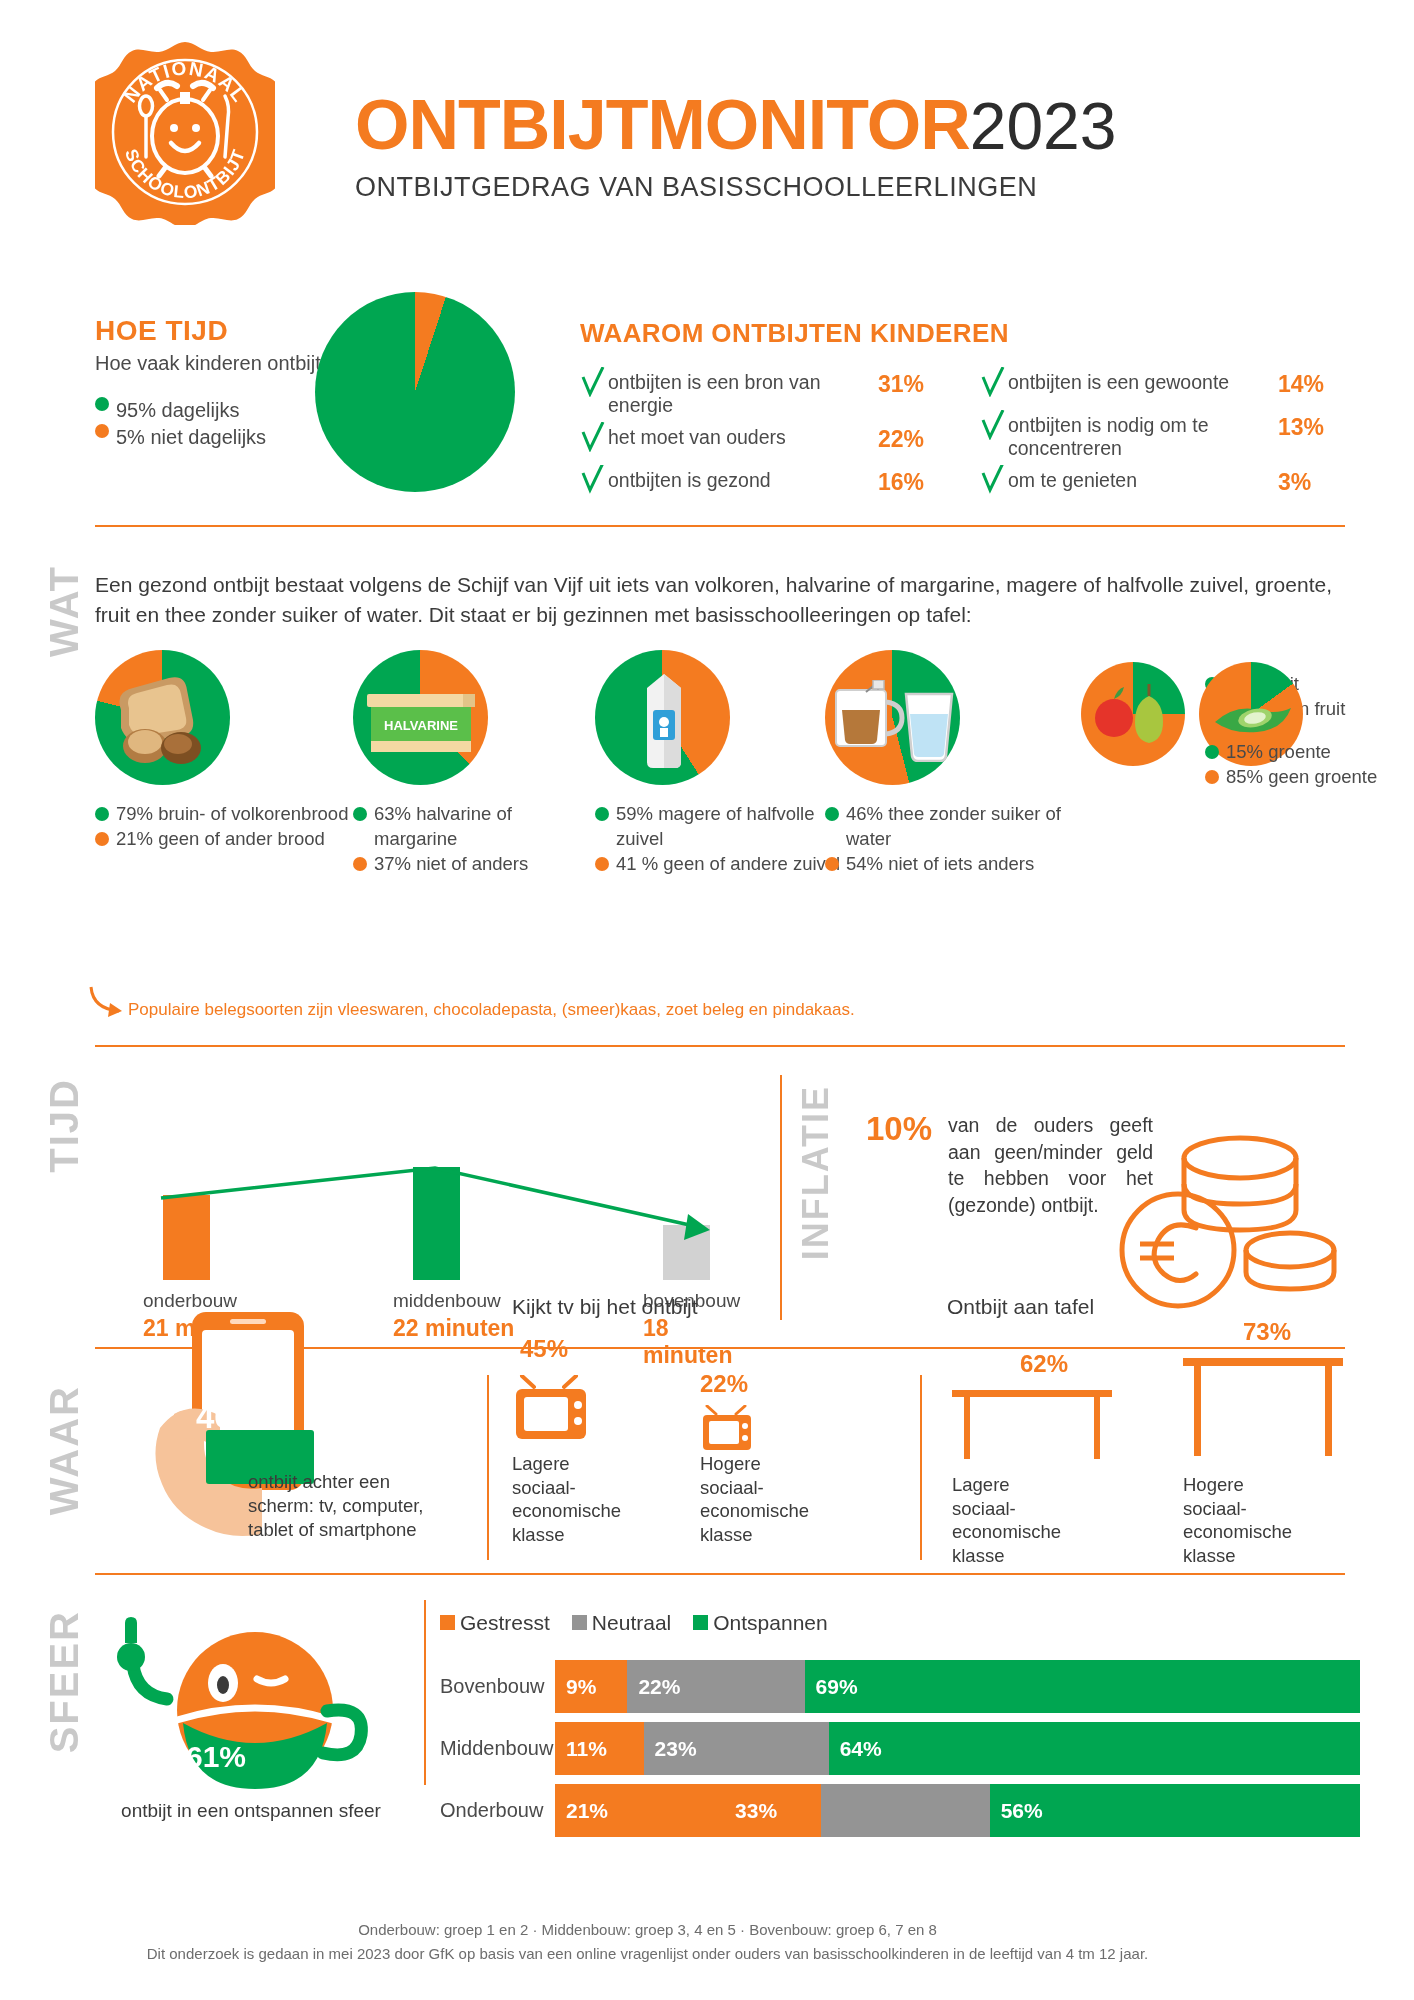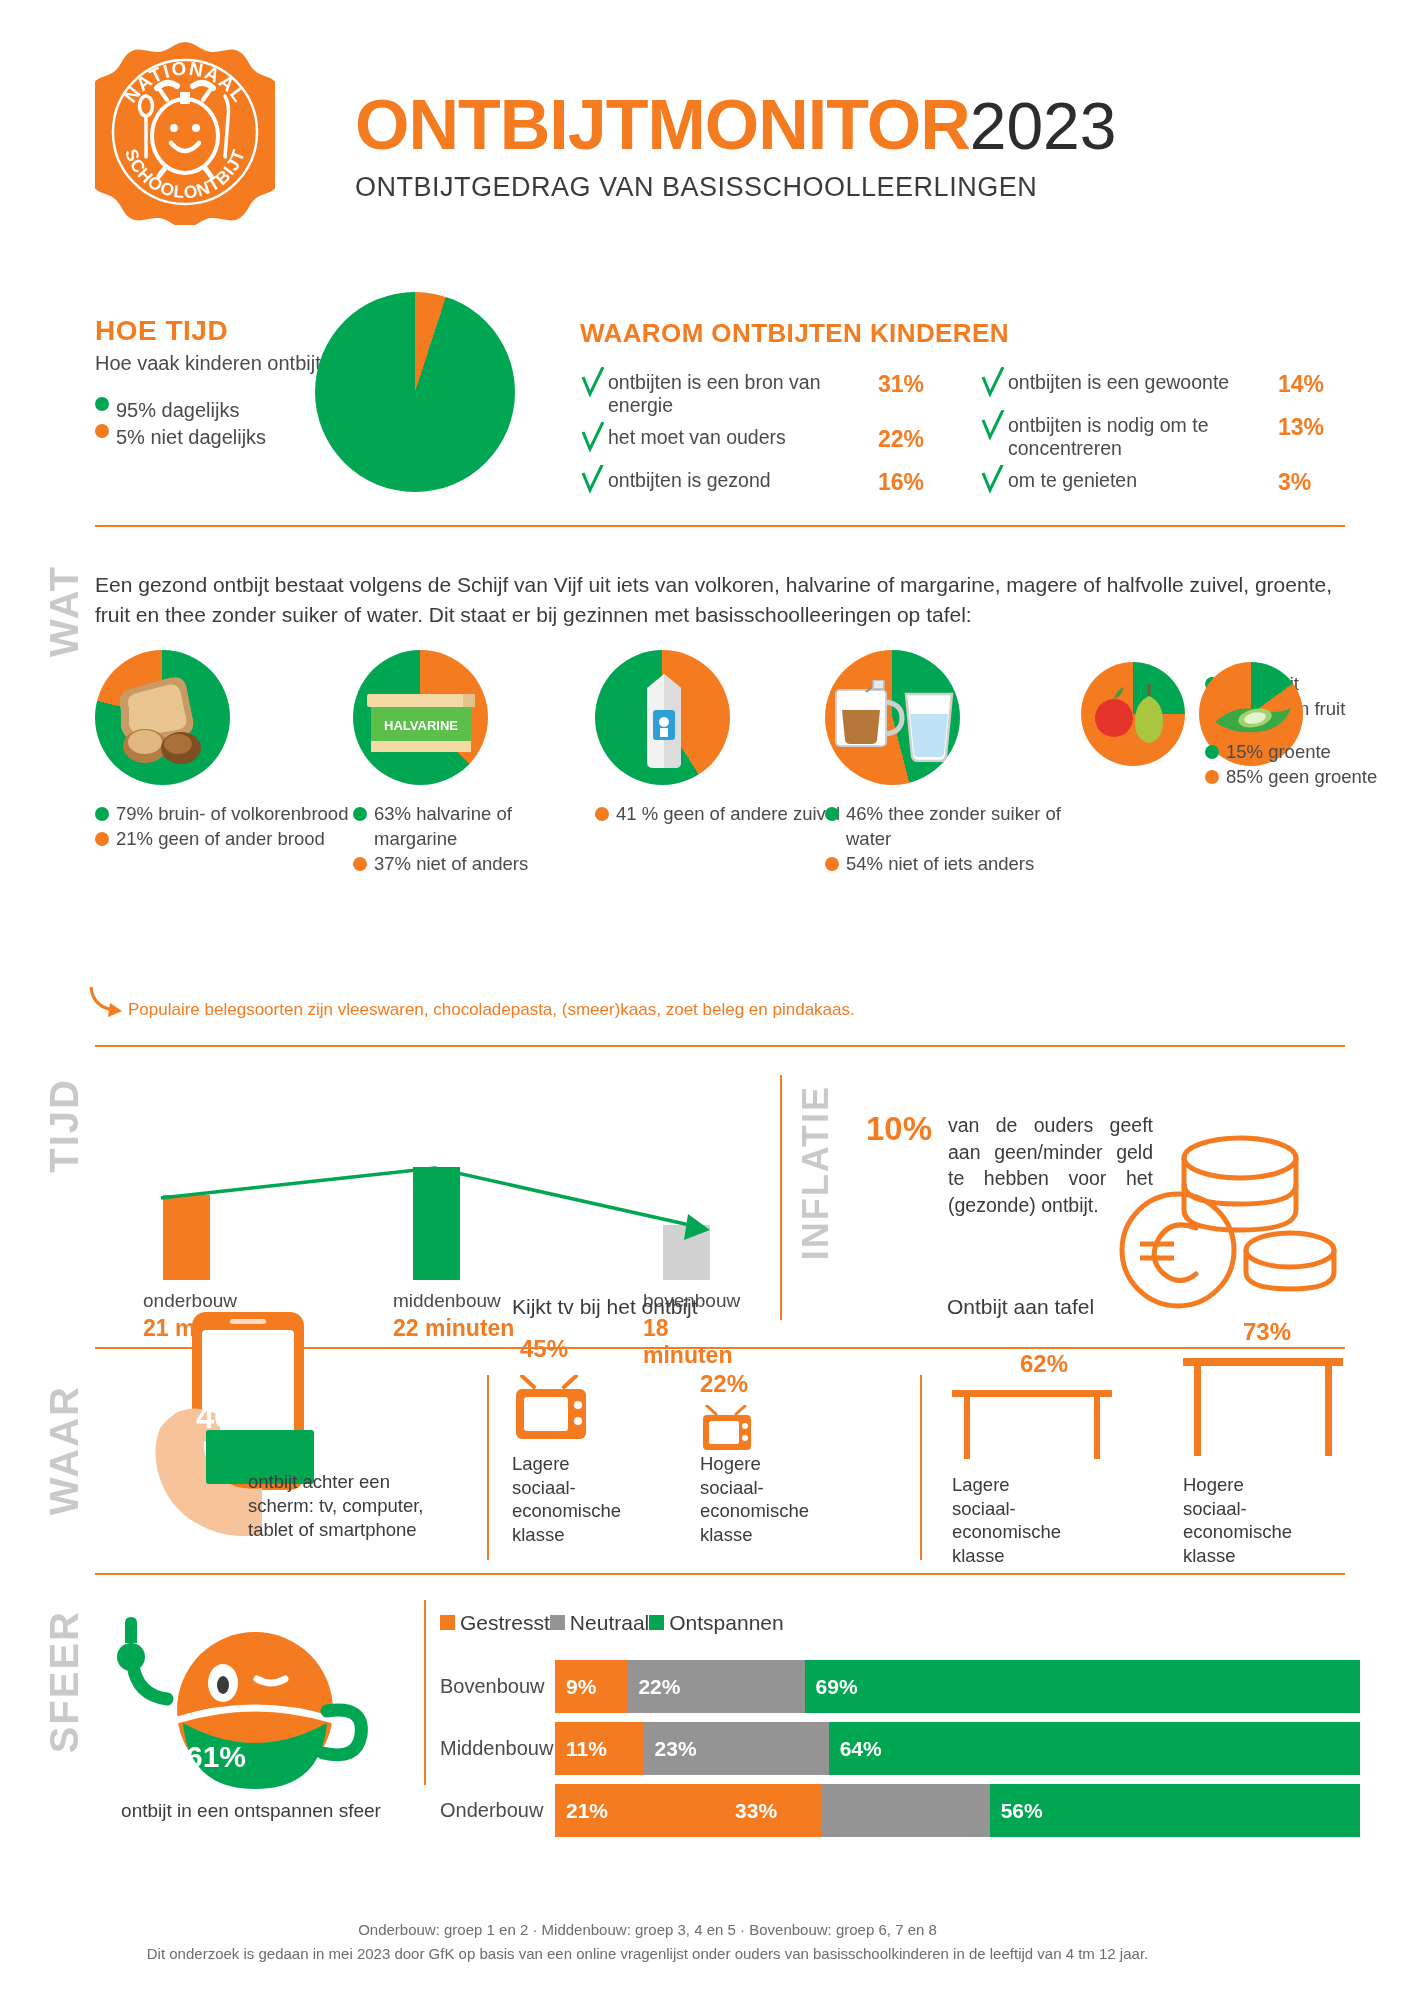--- a/index.html
+++ b/index.html
@@ -291,6 +291,10 @@
       </svg>
     </div>
     <div class="wat-leg" style="left:500px;top:152px;width:258px;">
+      <div class="lg-row">
+          <span class="dot green"></span>
+          <span>59% magere of halfvolle zuivel</span>
+        </div>
       <div class="lg-row">
           <span class="dot orange"></span>
           <span>41 % geen of andere zuivel</span>

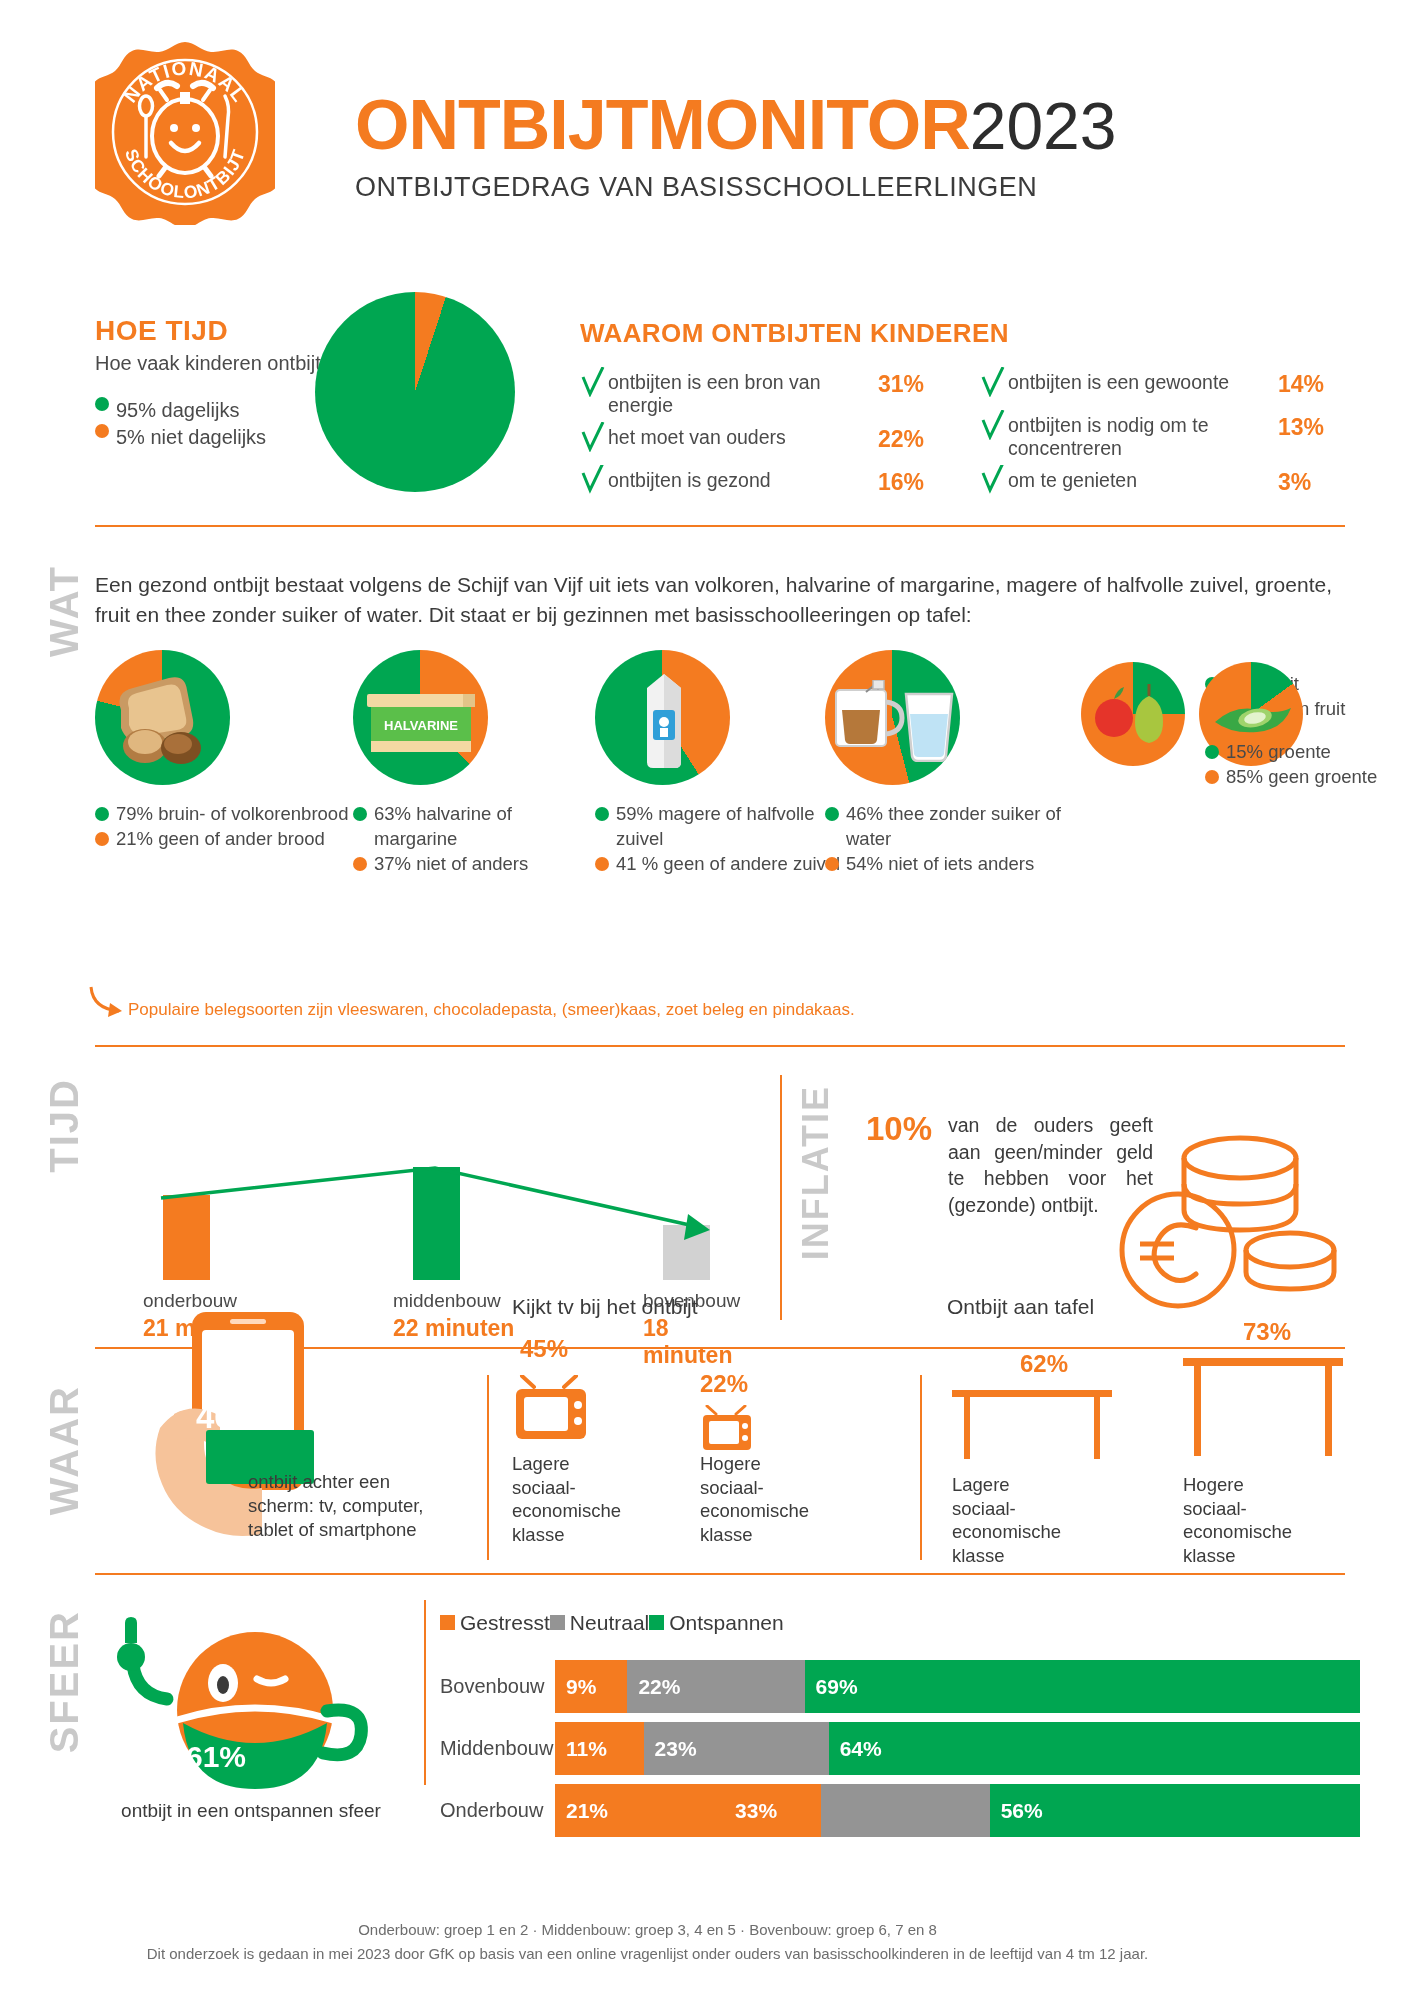--- a/index.html
+++ b/index.html
@@ -89,7 +89,7 @@
   
   .sfeer-cap{position:absolute;left:96px;top:1800px;width:310px;text-align:center;font-size:19px;color:#3b3b3b;}
   .sfeer-61{position:absolute;left:186px;top:1740px;color:#fff;font-weight:bold;font-size:30px;}
-  .sf-legend{position:absolute;left:440px;top:1611px;display:flex;align-items:center;font-size:21px;color:#3b3b3b;}
+  .sf-legend{position:absolute;left:440px;top:1611px;display:flex;gap:22px;align-items:center;font-size:21px;color:#3b3b3b;}
   .sq{width:15px;height:15px;display:inline-block;margin-right:5px;}
   .sf-rows{position:absolute;left:440px;top:1660px;width:920px;}
   .sf-row{display:flex;align-items:center;margin-bottom:9px;}

